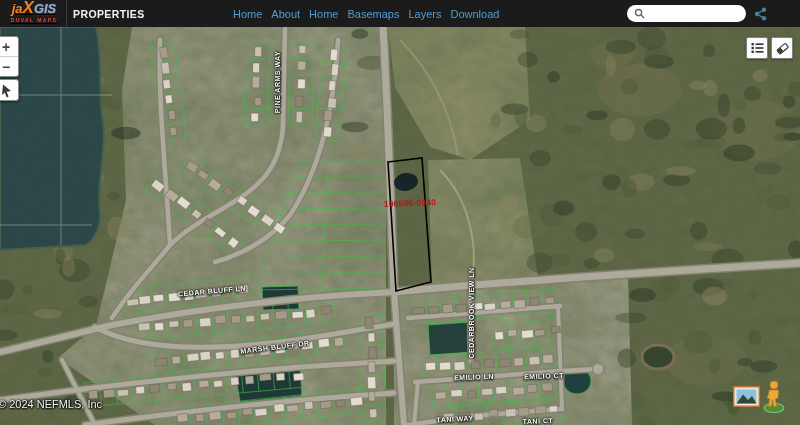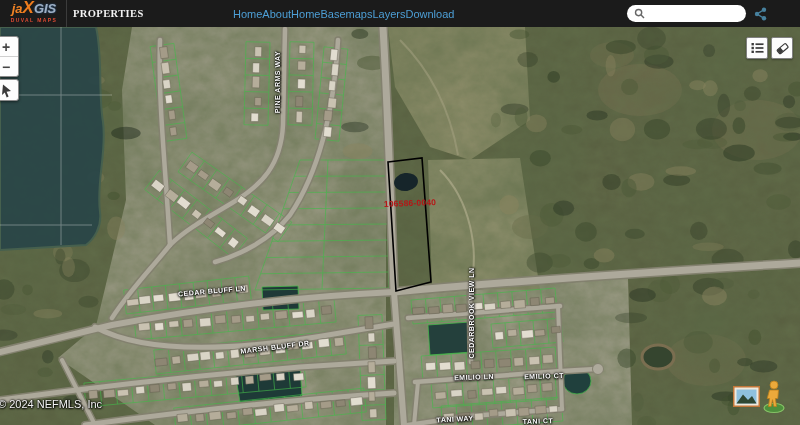--- a/index.html
+++ b/index.html
@@ -7,7 +7,7 @@
        font-family:"Liberation Sans",sans-serif;}
   
   .hdr{position:absolute;top:0;left:0;width:800px;height:27px;background:#1b1b1b;z-index:30;}
-  .logo{position:absolute;left:4px;top:1px;width:60px;text-align:center;cursor:pointer;line-height:13px;}
+  .logo{position:absolute;left:4px;top:1px;width:60px;text-align:center;cursor:pointer;line-height:13px;text-decoration:underline;}
   .logo .lm{font-style:italic;font-weight:bold;white-space:nowrap;}
   .logo .p1{color:#f08224;font-size:13px;}
   .logo .p2{color:#ef7c1d;font-size:17px;}

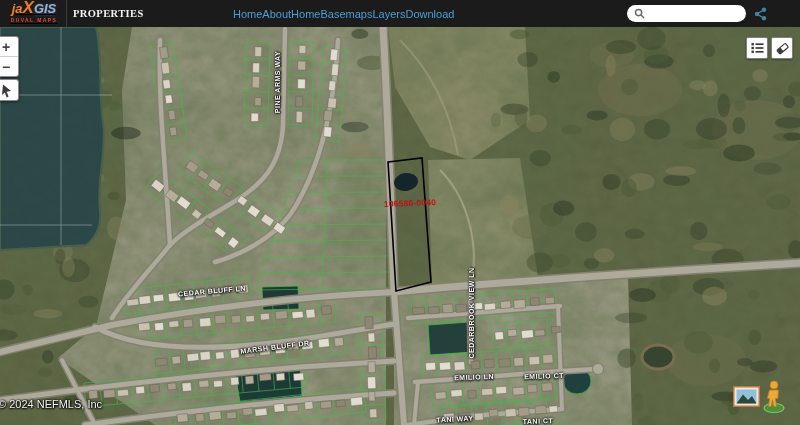--- a/index.html
+++ b/index.html
@@ -14,7 +14,7 @@
   .logo .p3{color:#9fb0c4;font-size:13px;text-shadow:0 0 2px #2d5b8e;}
   .logo .sub{font-size:5px;color:#e04a33;font-weight:bold;letter-spacing:1.4px;margin-top:-1px;}
   .vsep{position:absolute;left:66px;top:0;width:1px;height:27px;background:#3c3c3c;}
-  .apptitle{position:absolute;left:73px;top:8px;color:#f4f4f4;font-weight:bold;font-size:10.5px;letter-spacing:.4px;font-family:Liberation Serif, serif;}
+  .apptitle{position:absolute;left:73px;top:8px;color:#f4f4f4;font-weight:bold;font-size:10.5px;letter-spacing:.4px;}
   .nav{position:absolute;left:233px;top:0;height:27px;display:flex;align-items:center;}
   .nav a{color:#4d9fd6;font-size:11px;text-decoration:none;cursor:pointer;white-space:nowrap;}
   .searchwrap{position:absolute;left:627px;top:5px;width:119px;height:17px;background:#fff;border-radius:9px;

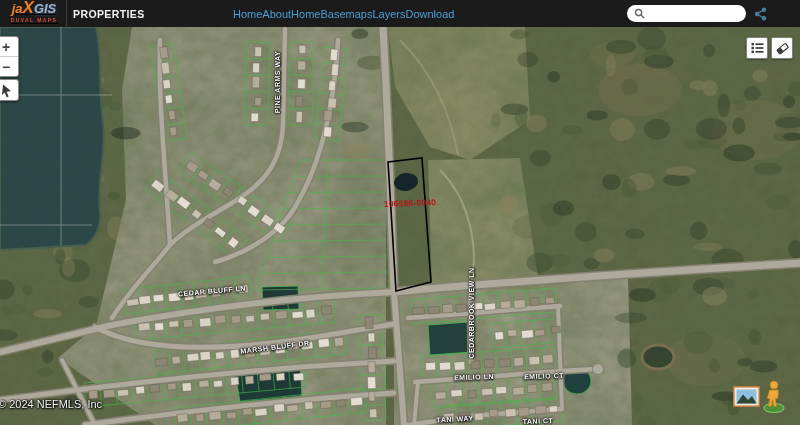--- a/index.html
+++ b/index.html
@@ -15,7 +15,7 @@
   .logo .sub{font-size:5px;color:#e04a33;font-weight:bold;letter-spacing:1.4px;margin-top:-1px;}
   .vsep{position:absolute;left:66px;top:0;width:1px;height:27px;background:#3c3c3c;}
   .apptitle{position:absolute;left:73px;top:8px;color:#f4f4f4;font-weight:bold;font-size:10.5px;letter-spacing:.4px;}
-  .nav{position:absolute;left:233px;top:0;height:27px;display:flex;align-items:center;}
+  .nav{position:absolute;left:233px;top:0;height:27px;display:flex;align-items:center;gap:9px;}
   .nav a{color:#4d9fd6;font-size:11px;text-decoration:none;cursor:pointer;white-space:nowrap;}
   .searchwrap{position:absolute;left:627px;top:5px;width:119px;height:17px;background:#fff;border-radius:9px;
               display:flex;align-items:center;padding:0 7px;box-sizing:border-box;}

